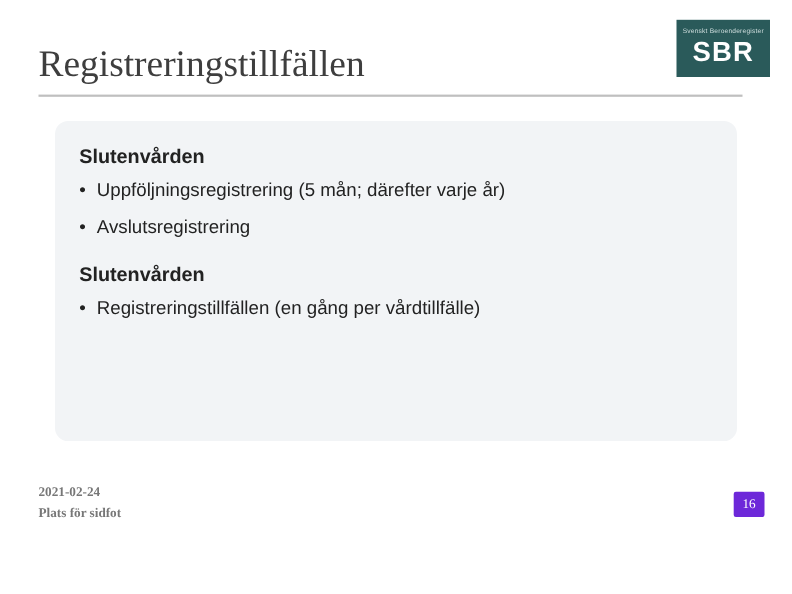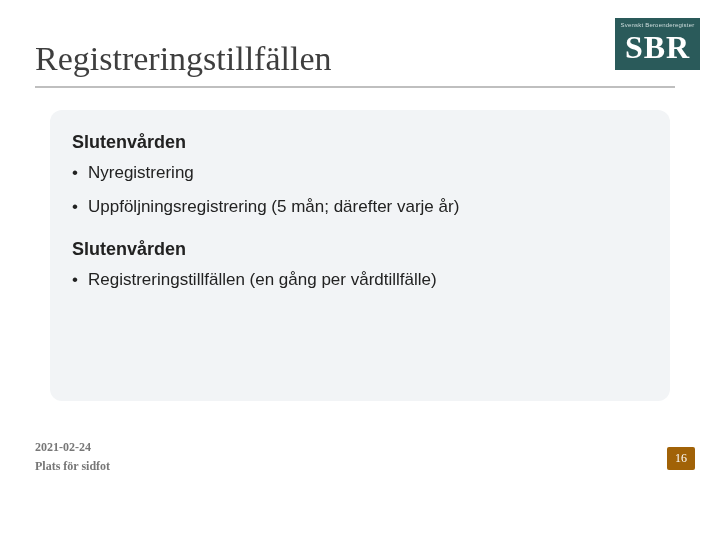--- a/index.html
+++ b/index.html
@@ -19,7 +19,7 @@
     display: flex; flex-direction: column; align-items: center; justify-content: center;
   }
   .logo-sub { font-size: 6px; line-height: 1.1; text-align: center; font-family: Arial, sans-serif; color:#cfdede; letter-spacing:0.2px;}
-  .logo-main { font-size: 32px; font-weight: bold; letter-spacing: 1px; font-family: Liberation Serif, serif; display:flex; align-items:center;}
+  .logo-main { font-size: 25px; font-weight: bold; letter-spacing: 1px; font-family: Liberation Sans, sans-serif; display:flex; align-items:center;}
   .content {
     position: absolute; left: 50px; right: 50px; top: 110px; bottom: 95px;
     background: #f2f4f6; border-radius: 12px; padding: 16px 22px 20px 22px;

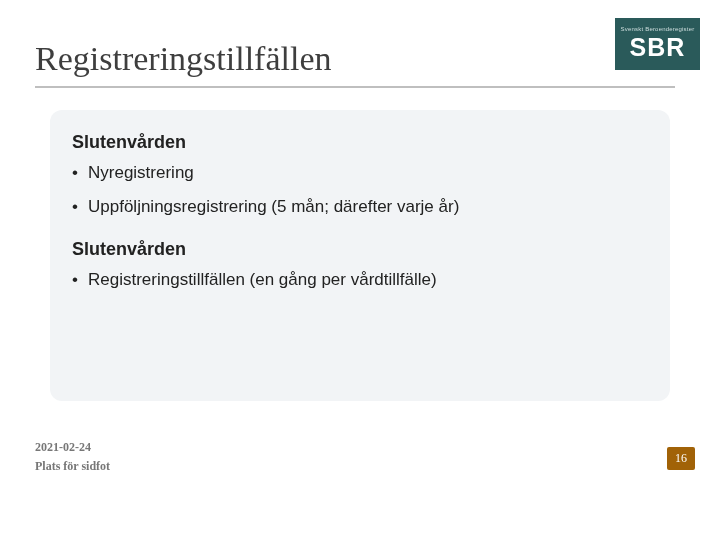--- a/index.html
+++ b/index.html
@@ -62,7 +62,6 @@
   <div class="content">
     <div class="section-h">Slutenvården</div>
     <ul class="bullets">
-      <li>Nyregistrering</li>
       <li>Uppföljningsregistrering (5 mån; därefter varje år)</li>
     </ul>
 

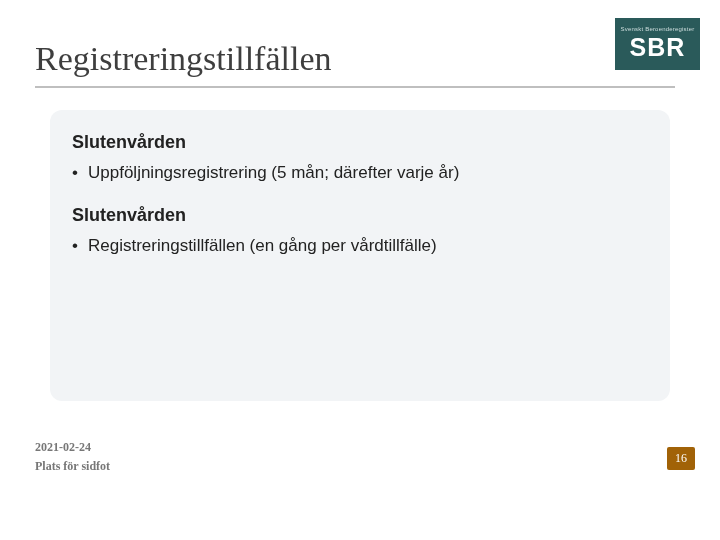--- a/index.html
+++ b/index.html
@@ -63,6 +63,7 @@
     <div class="section-h">Slutenvården</div>
     <ul class="bullets">
       <li>Uppföljningsregistrering (5 mån; därefter varje år)</li>
+      <li>Avslutsregistrering</li>
     </ul>
 
     <div class="section-h second">Slutenvården</div>

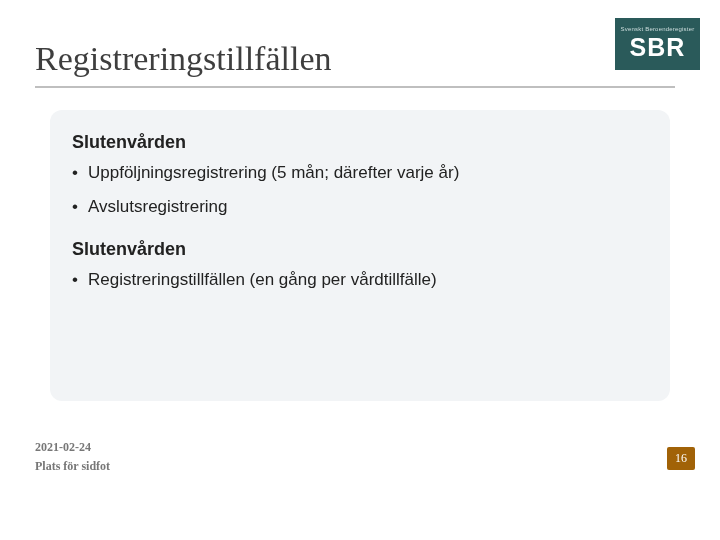--- a/index.html
+++ b/index.html
@@ -41,7 +41,7 @@
   .footer .place { display:block; }
   .page-badge {
     position: absolute; right: 25px; bottom: 26px;
-    background: #a16207; color: #fff; font-family: Georgia, serif; font-size: 12px;
+    background: #6d28d9; color: #fff; font-family: Georgia, serif; font-size: 12px;
     padding: 4px 8px; border-radius: 2px; min-width: 20px; text-align: center;
   }
 </style>

